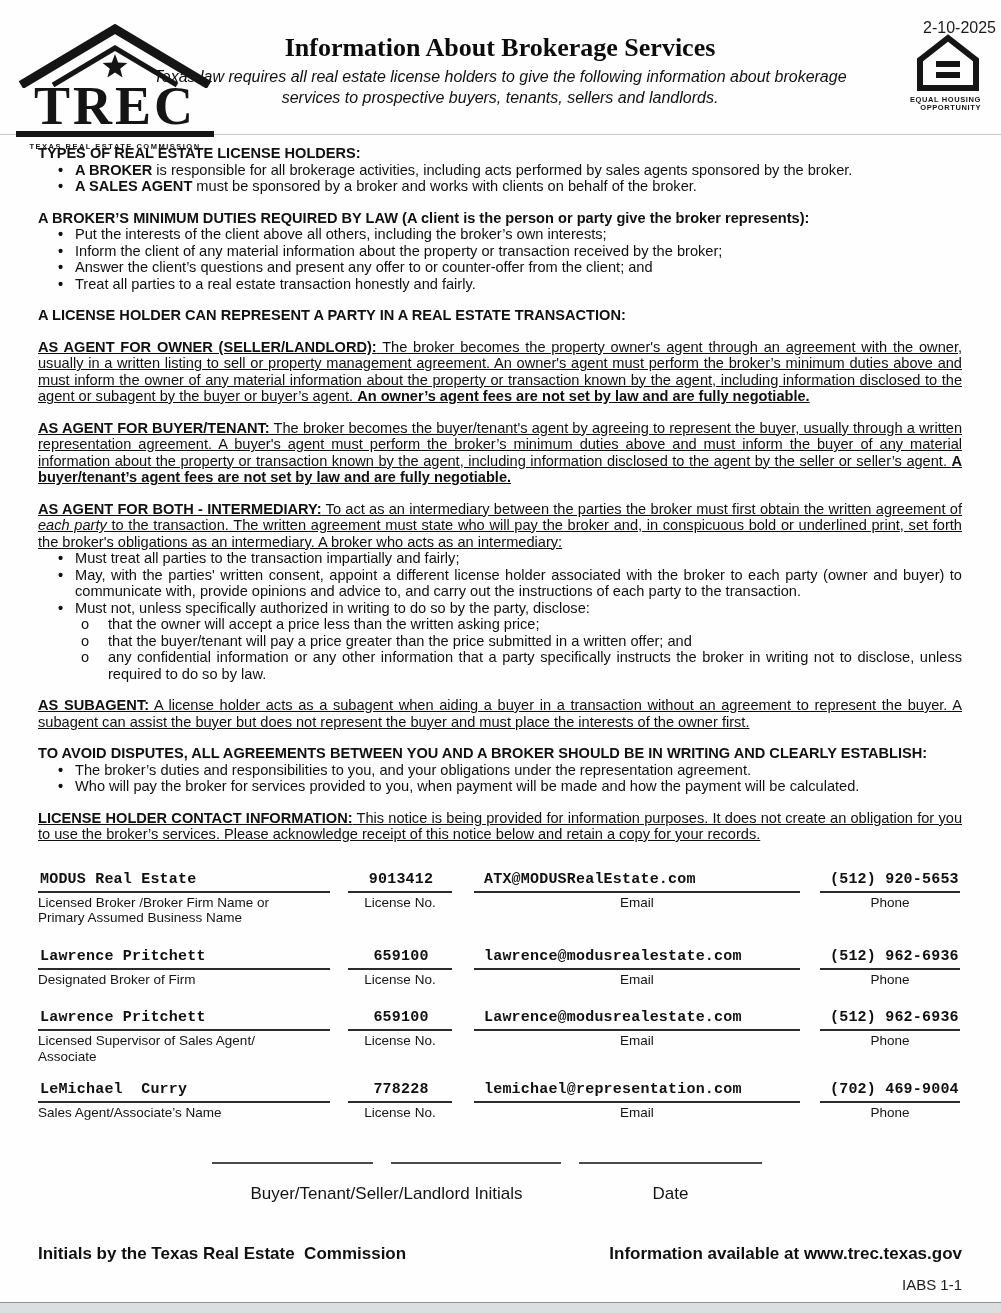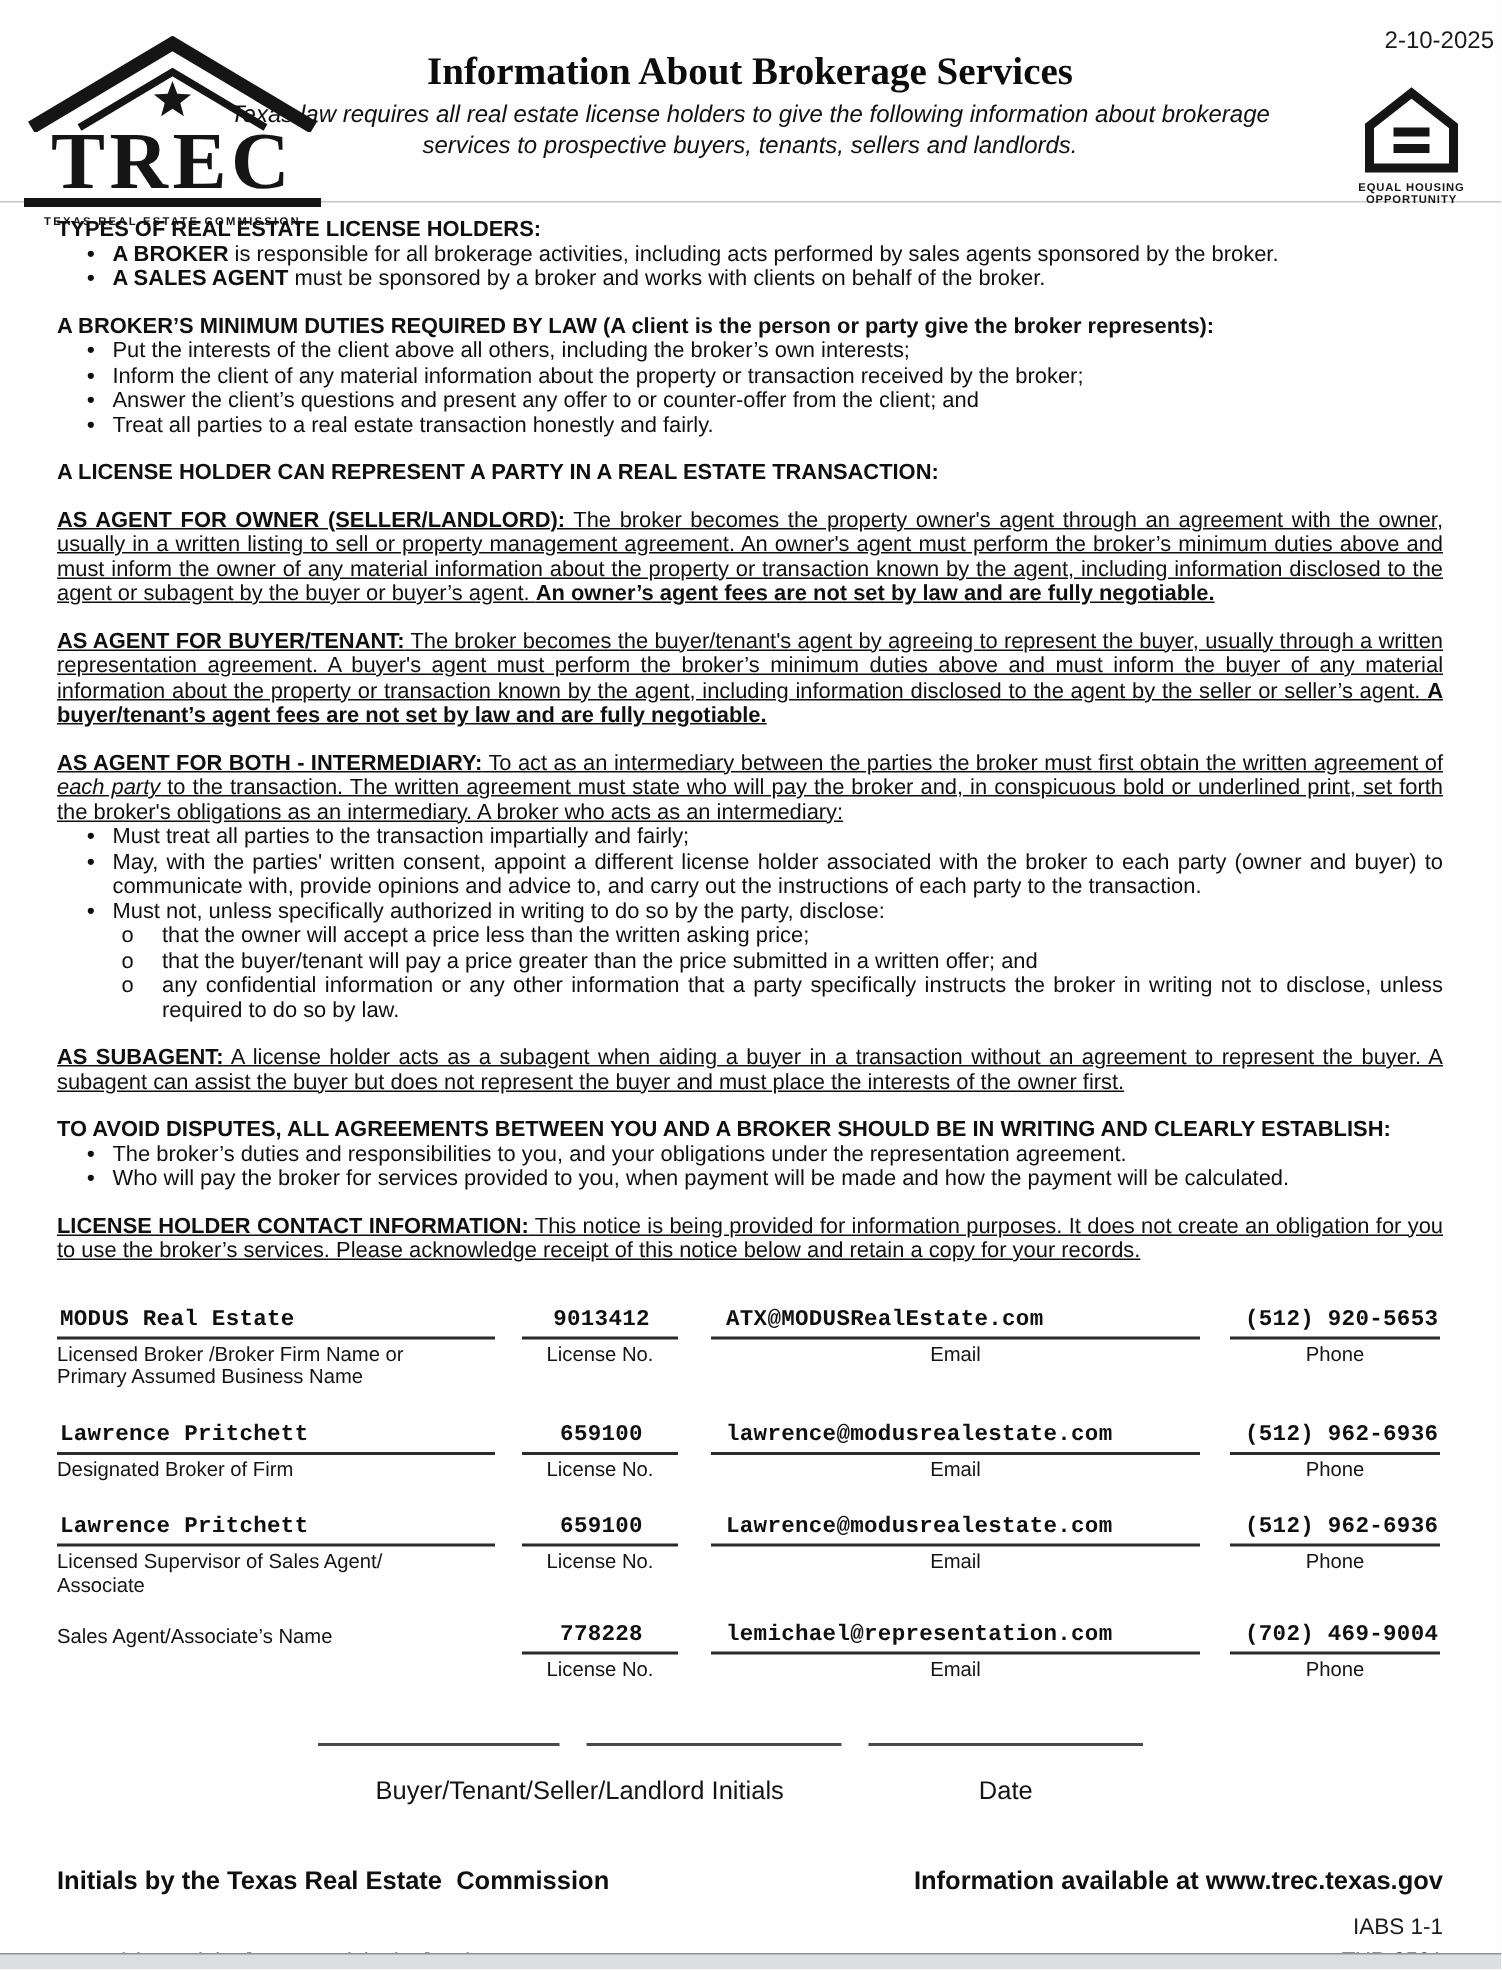--- a/index.html
+++ b/index.html
@@ -22,7 +22,7 @@
            line-height:28px; color:#0c0c0c; }
   .subtitle { font-style:italic; font-size:16px; line-height:20.5px; margin-top:5px; color:#111; }
   .date { position:absolute; top:2px; right:5px; font-size:16px; color:#1a1a1a; }
-  .eho { position:absolute; right:20px; top:40px; width:80px; text-align:center; }
+  .eho { position:absolute; right:20px; top:16px; width:80px; text-align:right; }
   .eho-cap { font-size:7.5px; font-weight:700; letter-spacing:0.6px; line-height:8.5px; color:#151515; }
   
   .sec { margin-bottom:15px; }

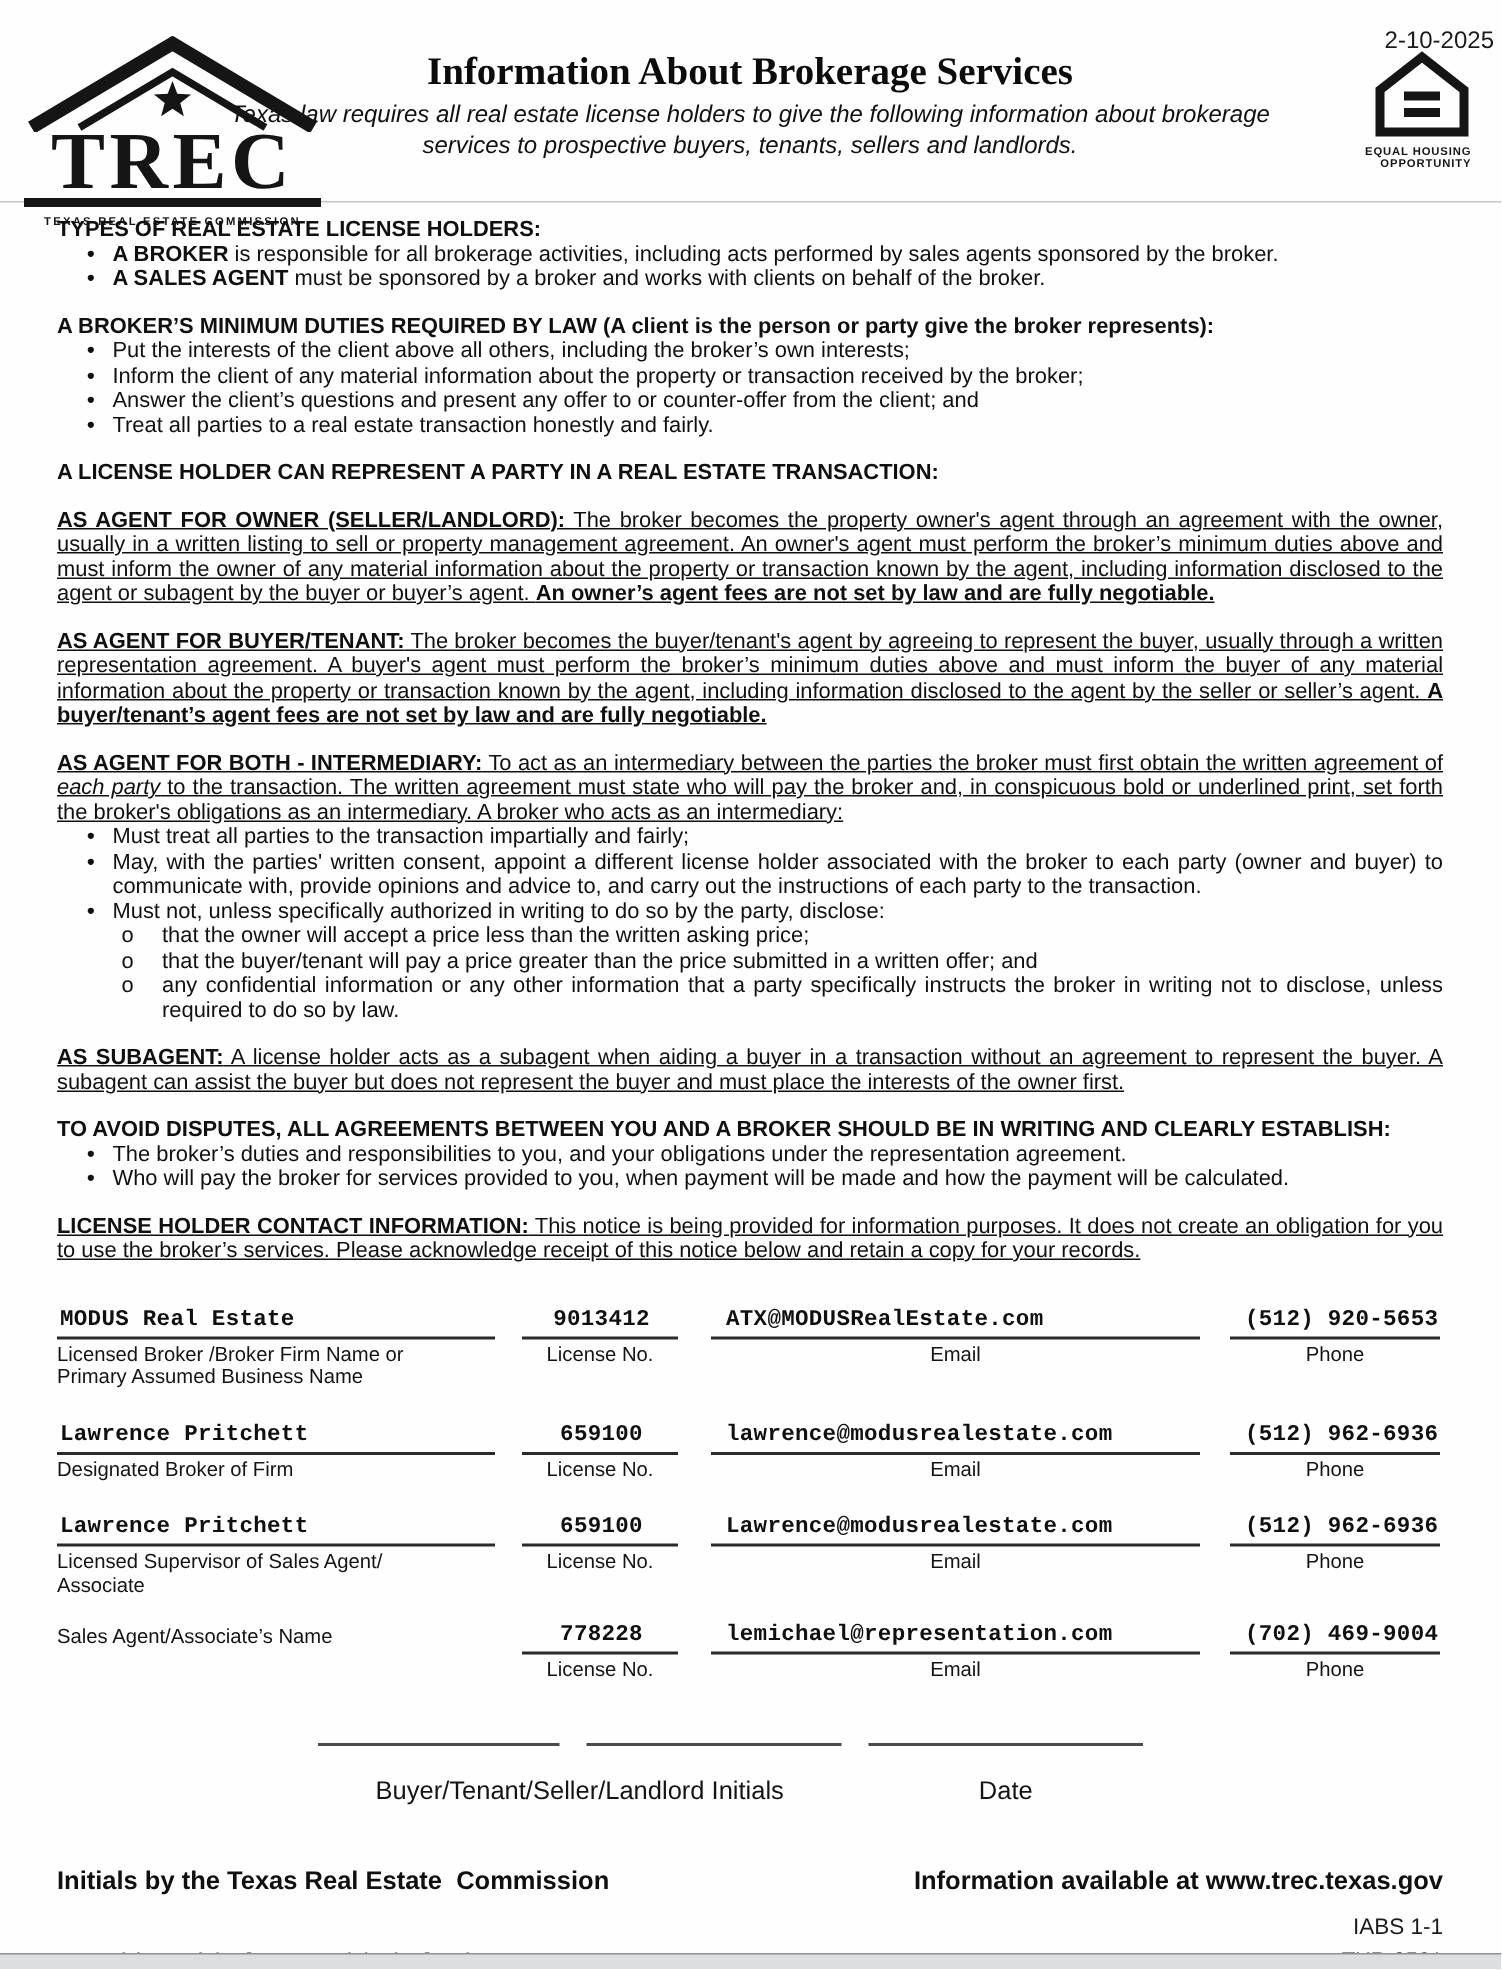--- a/index.html
+++ b/index.html
@@ -252,6 +252,7 @@
 
   <div class="crow">
     <div class="ccol c1">
+        <div class="cval">LeMichael  Curry</div>
         <div class="clabel">Sales Agent/Associate’s Name</div>
       </div>
     <div class="ccol c2">

